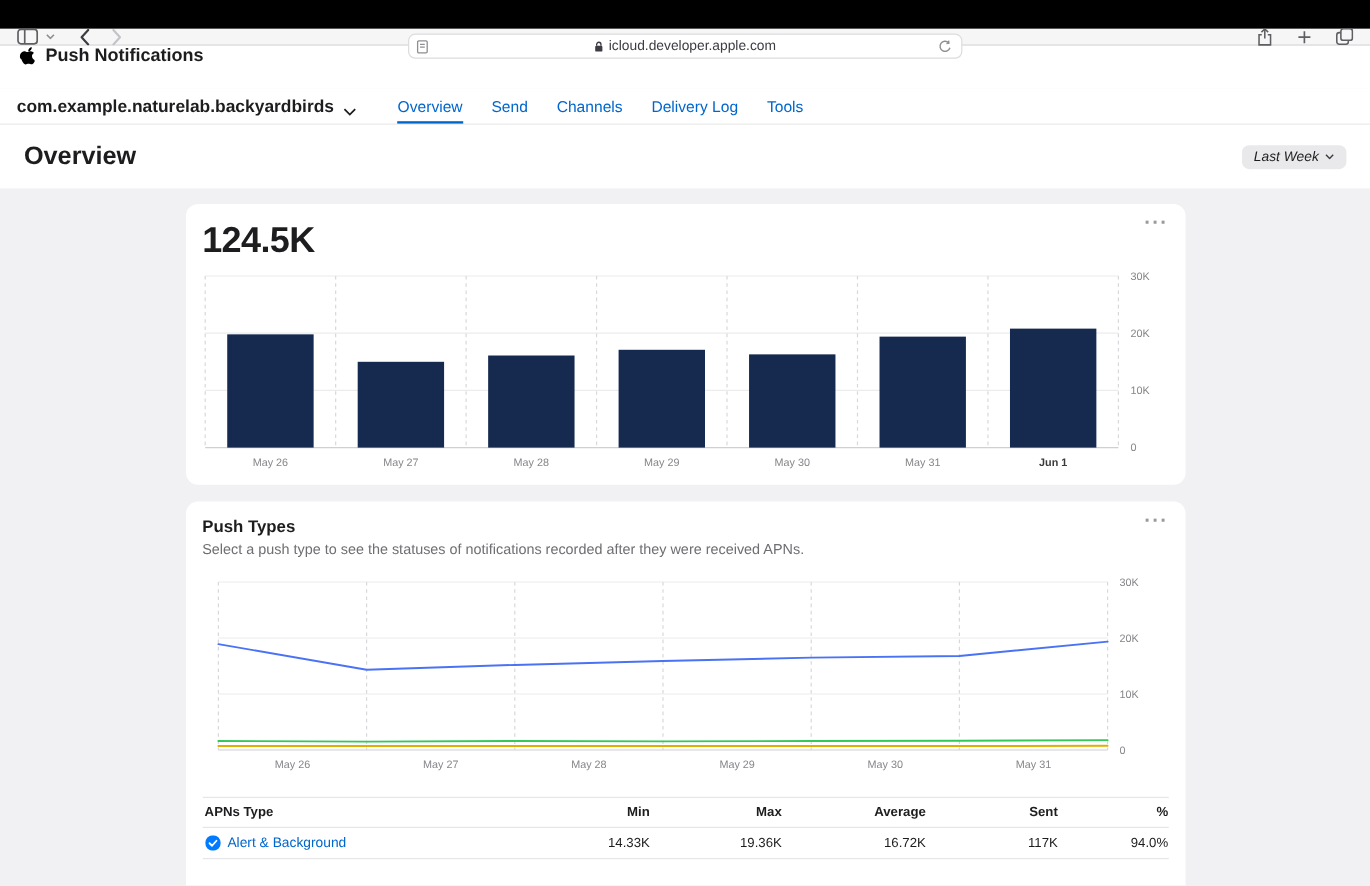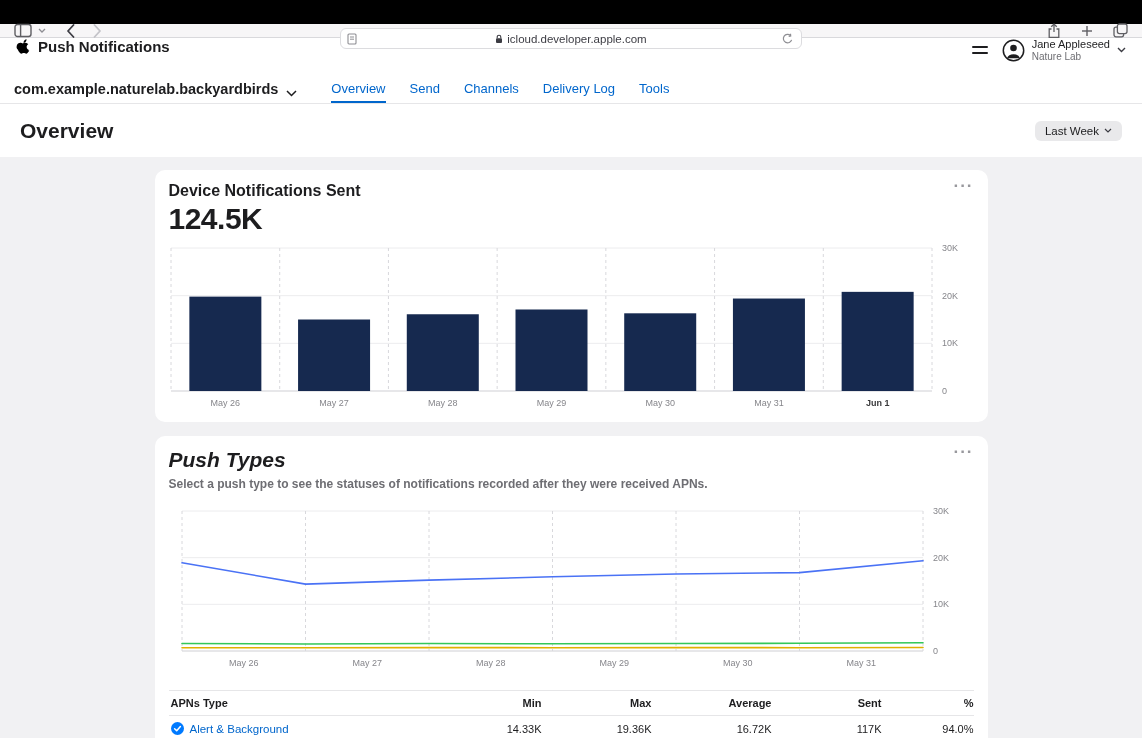--- a/index.html
+++ b/index.html
@@ -151,30 +151,6 @@
         </svg>
     </span>
     <span>Push Notifications</span>
-  </div>
-  <div class="hdr-right">
-    <span class="burger">
-        <i></i>
-        <i></i>
-      </span>
-    <div class="user-block">
-      <span>
-        <svg width="23" height="23" viewBox="0 0 23 23">
-            <circle cx="11.5" cy="11.5" r="10.2" fill="none" stroke="#1d1d1f" stroke-width="1.5"></circle>
-            <circle cx="11.5" cy="9" r="3.3" fill="#1d1d1f"></circle>
-            <path d="M5 19.2 a6.8 5.6 0 0 1 13 0" fill="#1d1d1f"></path>
-          </svg>
-      </span>
-      <span class="user-names">
-        <span class="user-name">Jane Appleseed</span>
-        <span class="user-org">Nature Lab</span>
-      </span>
-      <span>
-        <svg width="9" height="6" viewBox="0 0 9 6">
-            <polyline points="1,1 4.5,4.5 8,1" fill="none" stroke="#3c3c43" stroke-width="1.4"></polyline>
-          </svg>
-      </span>
-    </div>
   </div>
 </div>
 

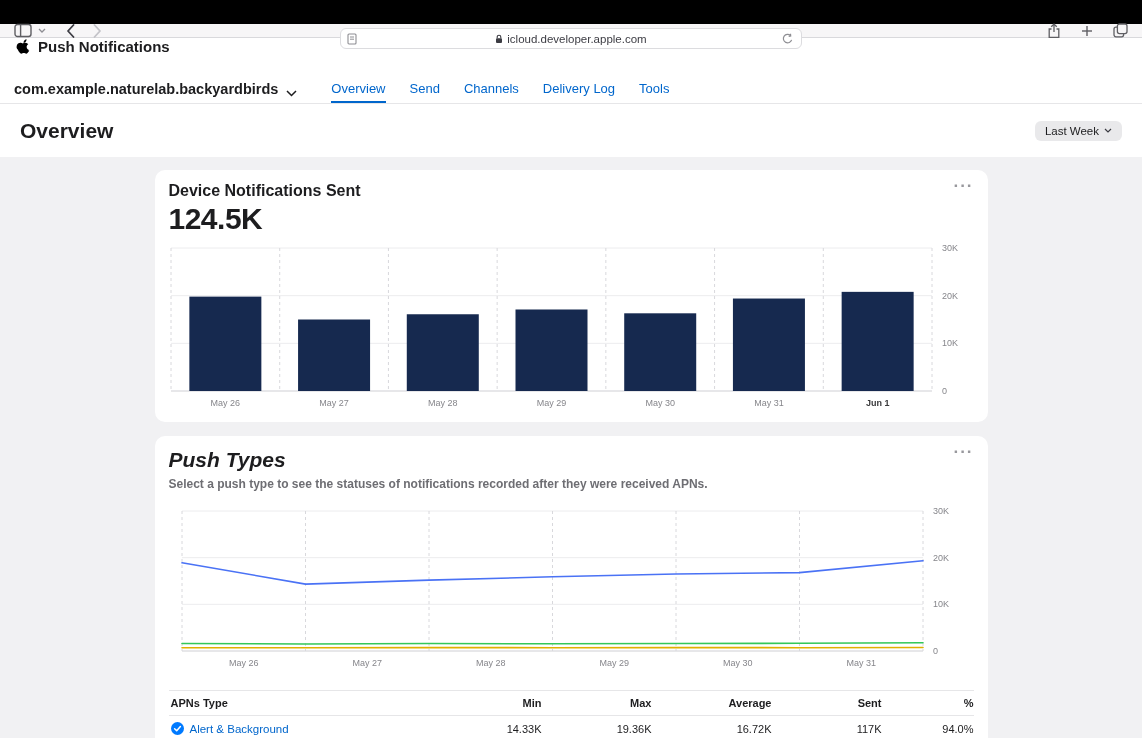--- a/index.html
+++ b/index.html
@@ -41,7 +41,7 @@
   
   .page-head { height:53px; background:#fff; display:flex; align-items:center; padding:0 20px; }
   .page-title { font-size:21px; font-weight:700; }
-  .range-btn { margin-left:auto; background:#e9e9eb; border:none; border-radius:6px; padding:4px 10px; font-size:11.5px; color:#1d1d1f; display:flex; align-items:center; gap:5px; font-family:inherit; }
+  .range-btn { margin-left:auto; background:#e9e9eb; border:none; border-radius:6px; padding:4px 10px; font-size:11.5px; color:#1d1d1f; display:flex; align-items:center; gap:5px; font-family:inherit;font-style:italic; }
 
   
   .content { padding-top:13px; }

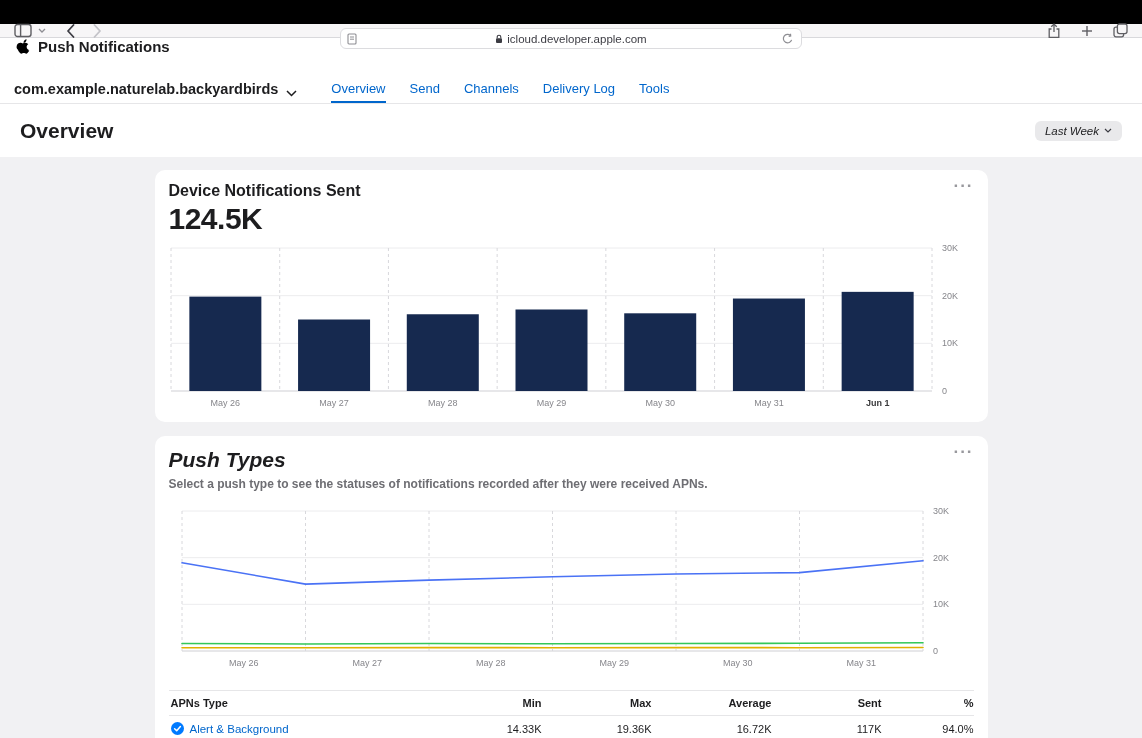--- a/index.html
+++ b/index.html
@@ -188,7 +188,6 @@
 
   <div class="card">
     <span class="card-menu">···</span>
-    <div class="card1-title">Device Notifications Sent</div>
     <div class="card1-total">124.5K</div>
     <svg class="chart1" width="805" height="168" viewBox="0 0 805 168">
         <line x1="2" x2="763" y1="147" y2="147" stroke="#cfcfd4" stroke-width="1"></line>

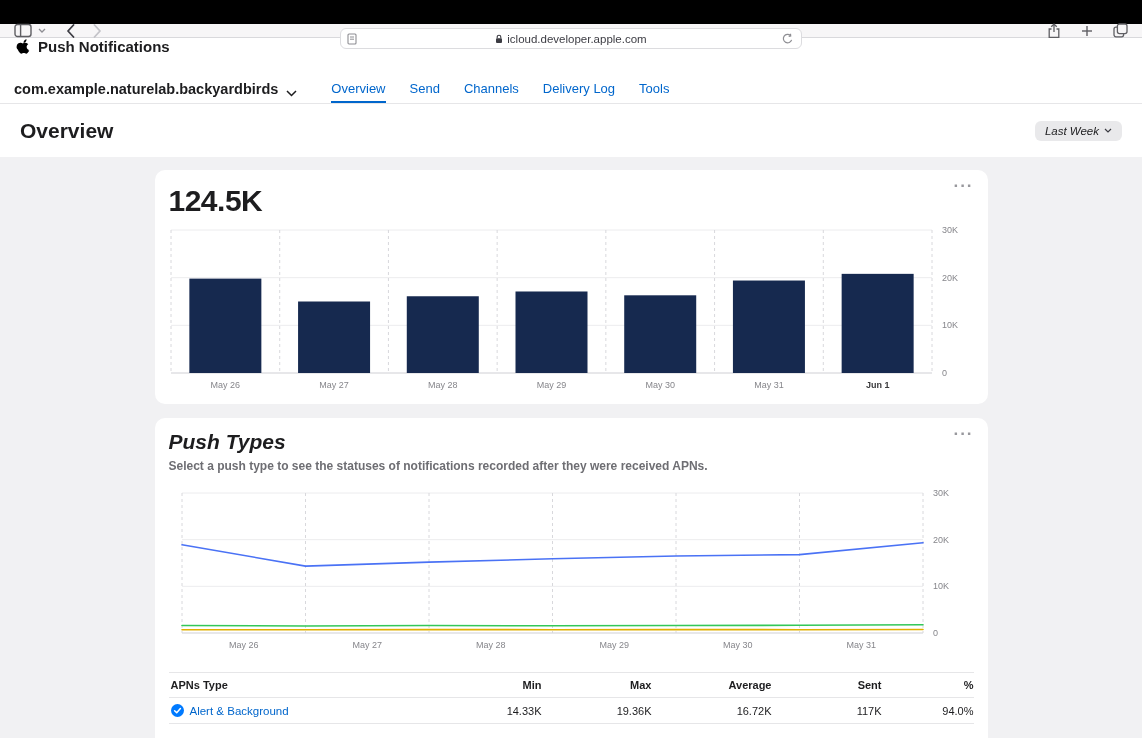--- a/index.html
+++ b/index.html
@@ -49,7 +49,7 @@
   .card-menu { position:absolute; right:14px; top:6px; font-size:17px; font-weight:700; letter-spacing:1px; color:#98989d; cursor:pointer; }
   .card1-title { font-size:16px; font-weight:700; }
   .card1-total { font-size:30px; font-weight:600; letter-spacing:-0.5px; margin-top:2px; }
-  .card2-title { font-size:21px; font-weight:700;font-style:italic; }
+  .card2-title { font-size:14px; font-weight:700; }
   .card2-sub { font-size:12px; color:#6e6e73; margin-top:5px;font-weight:bold; }
   .chart1 { margin-top:8px; }
   .chart2 { margin-top:16px; }

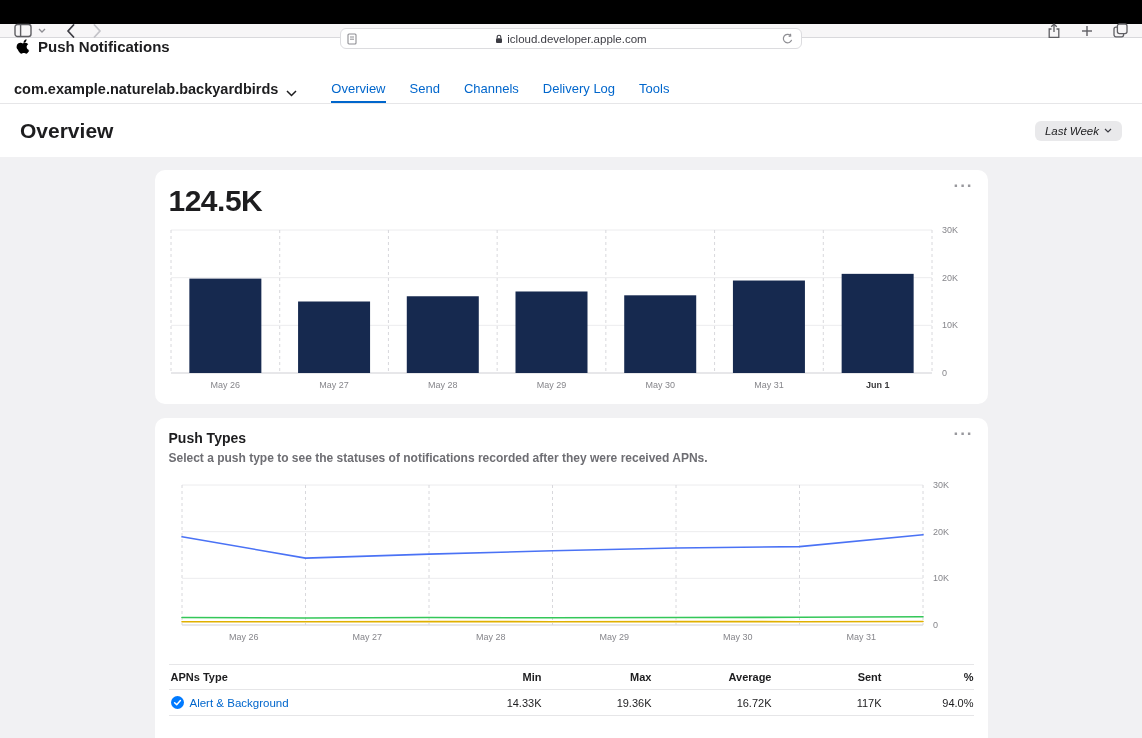--- a/index.html
+++ b/index.html
@@ -50,7 +50,7 @@
   .card1-title { font-size:16px; font-weight:700; }
   .card1-total { font-size:30px; font-weight:600; letter-spacing:-0.5px; margin-top:2px; }
   .card2-title { font-size:14px; font-weight:700; }
-  .card2-sub { font-size:12px; color:#6e6e73; margin-top:5px;font-weight:bold; }
+  .card2-sub { font-size:12px; color:#6e6e73; margin-top:5px; }
   .chart1 { margin-top:8px; }
   .chart2 { margin-top:16px; }
 

